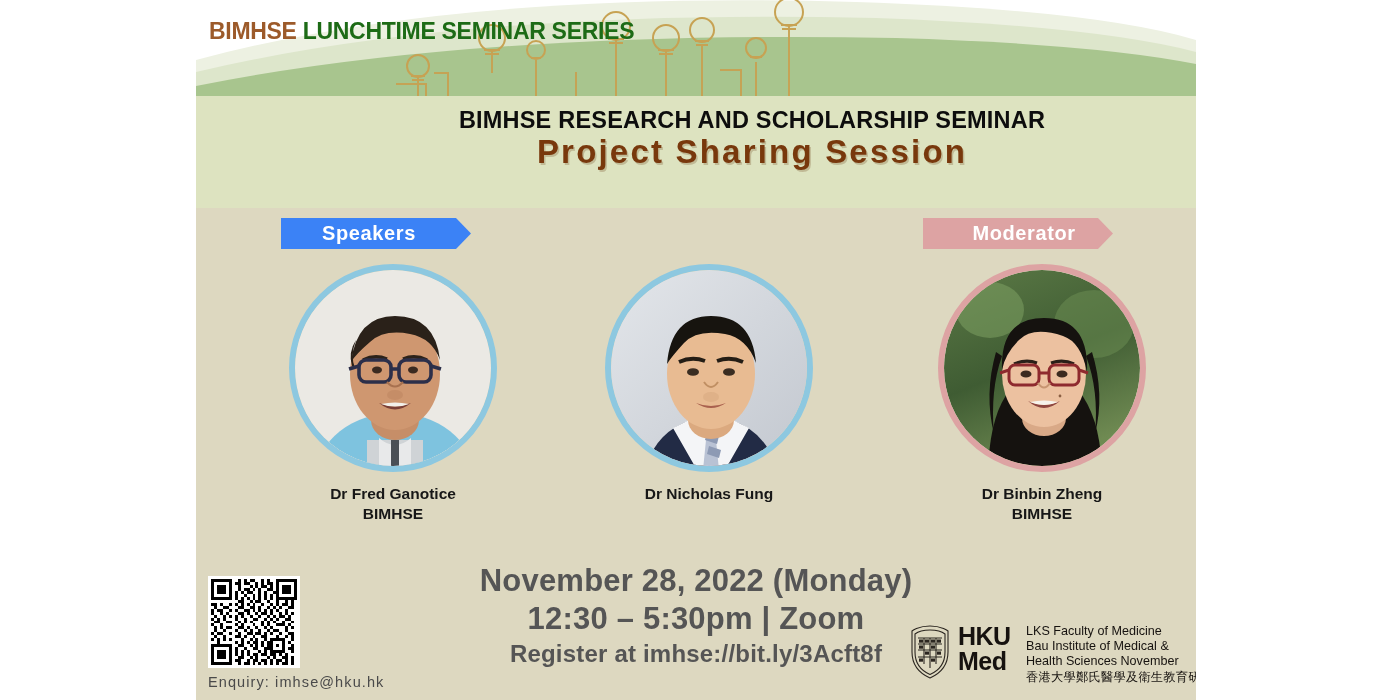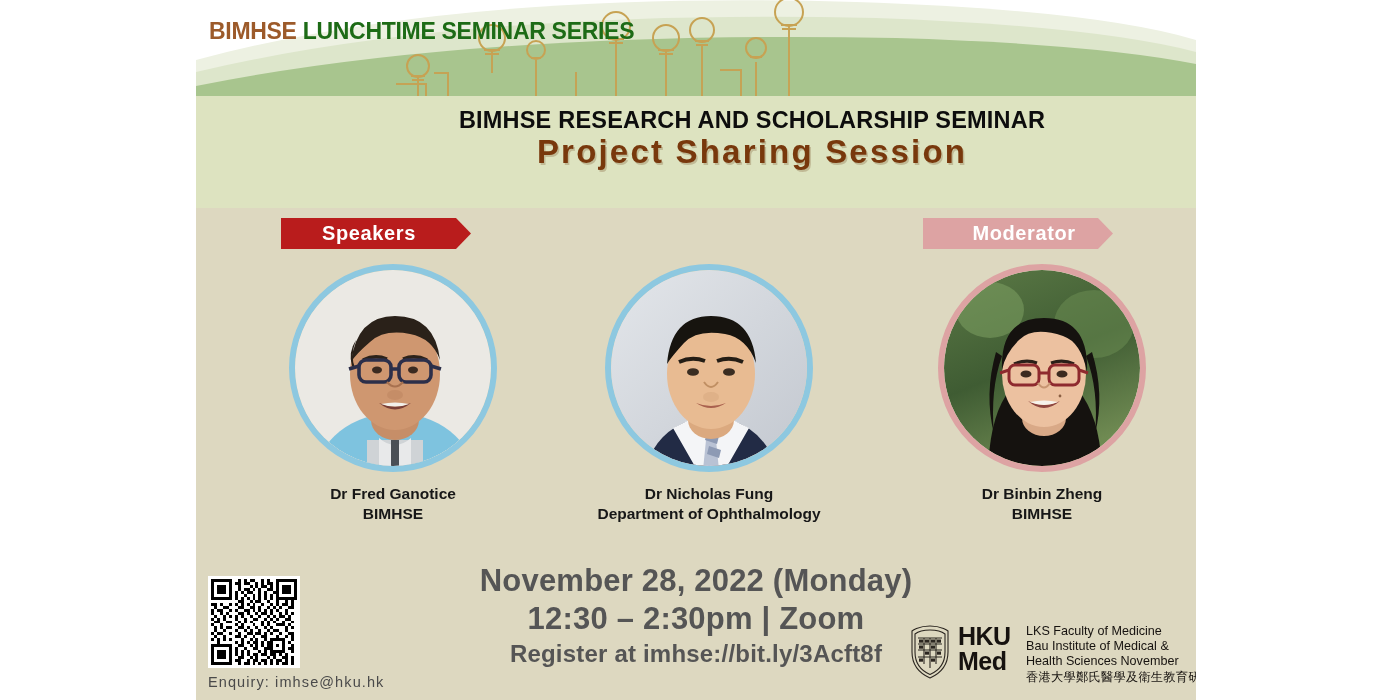--- a/index.html
+++ b/index.html
@@ -102,7 +102,7 @@
     left: 85px;
     top: 218px;
     width: 190px;
-    background: #b91c1c;
+    background: #3b82f6;
   }
   #banner-moderator {
     left: 727px;

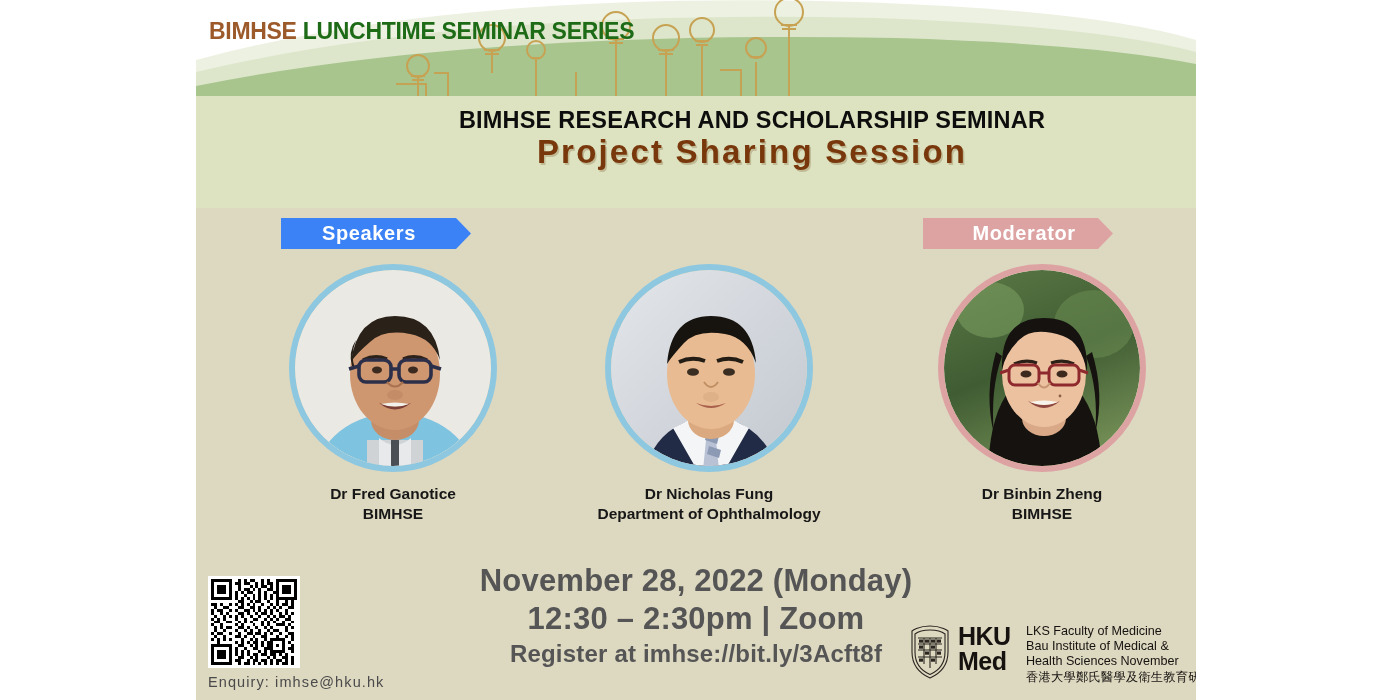--- a/index.html
+++ b/index.html
@@ -371,7 +371,6 @@
       </div>
     </div>
     <div class="person-name">Dr Nicholas Fung</div>
-    <div class="person-affil">Department of Ophthalmology</div>
   </div>
 
   <div class="person" id="person-2">

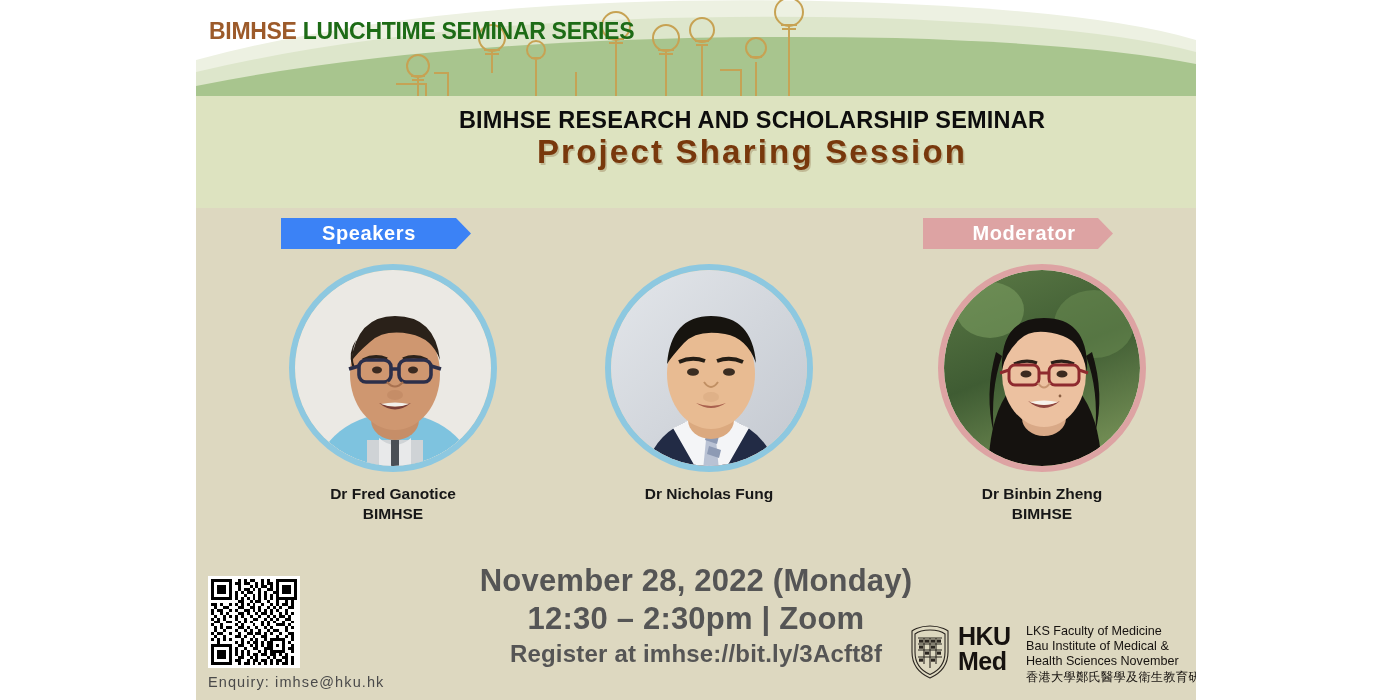--- a/index.html
+++ b/index.html
@@ -415,7 +415,7 @@
 
   <div class="event-block">
     <div class="event-date">November 28, 2022 (Monday)</div>
-    <div class="event-time">12:30 – 2:30pm | Zoom</div>
+    <div class="event-time">12:30 – 5:30pm | Zoom</div>
     <div class="event-register">Register at imhse://bit.ly/3Acft8f</div>
   </div>
 

